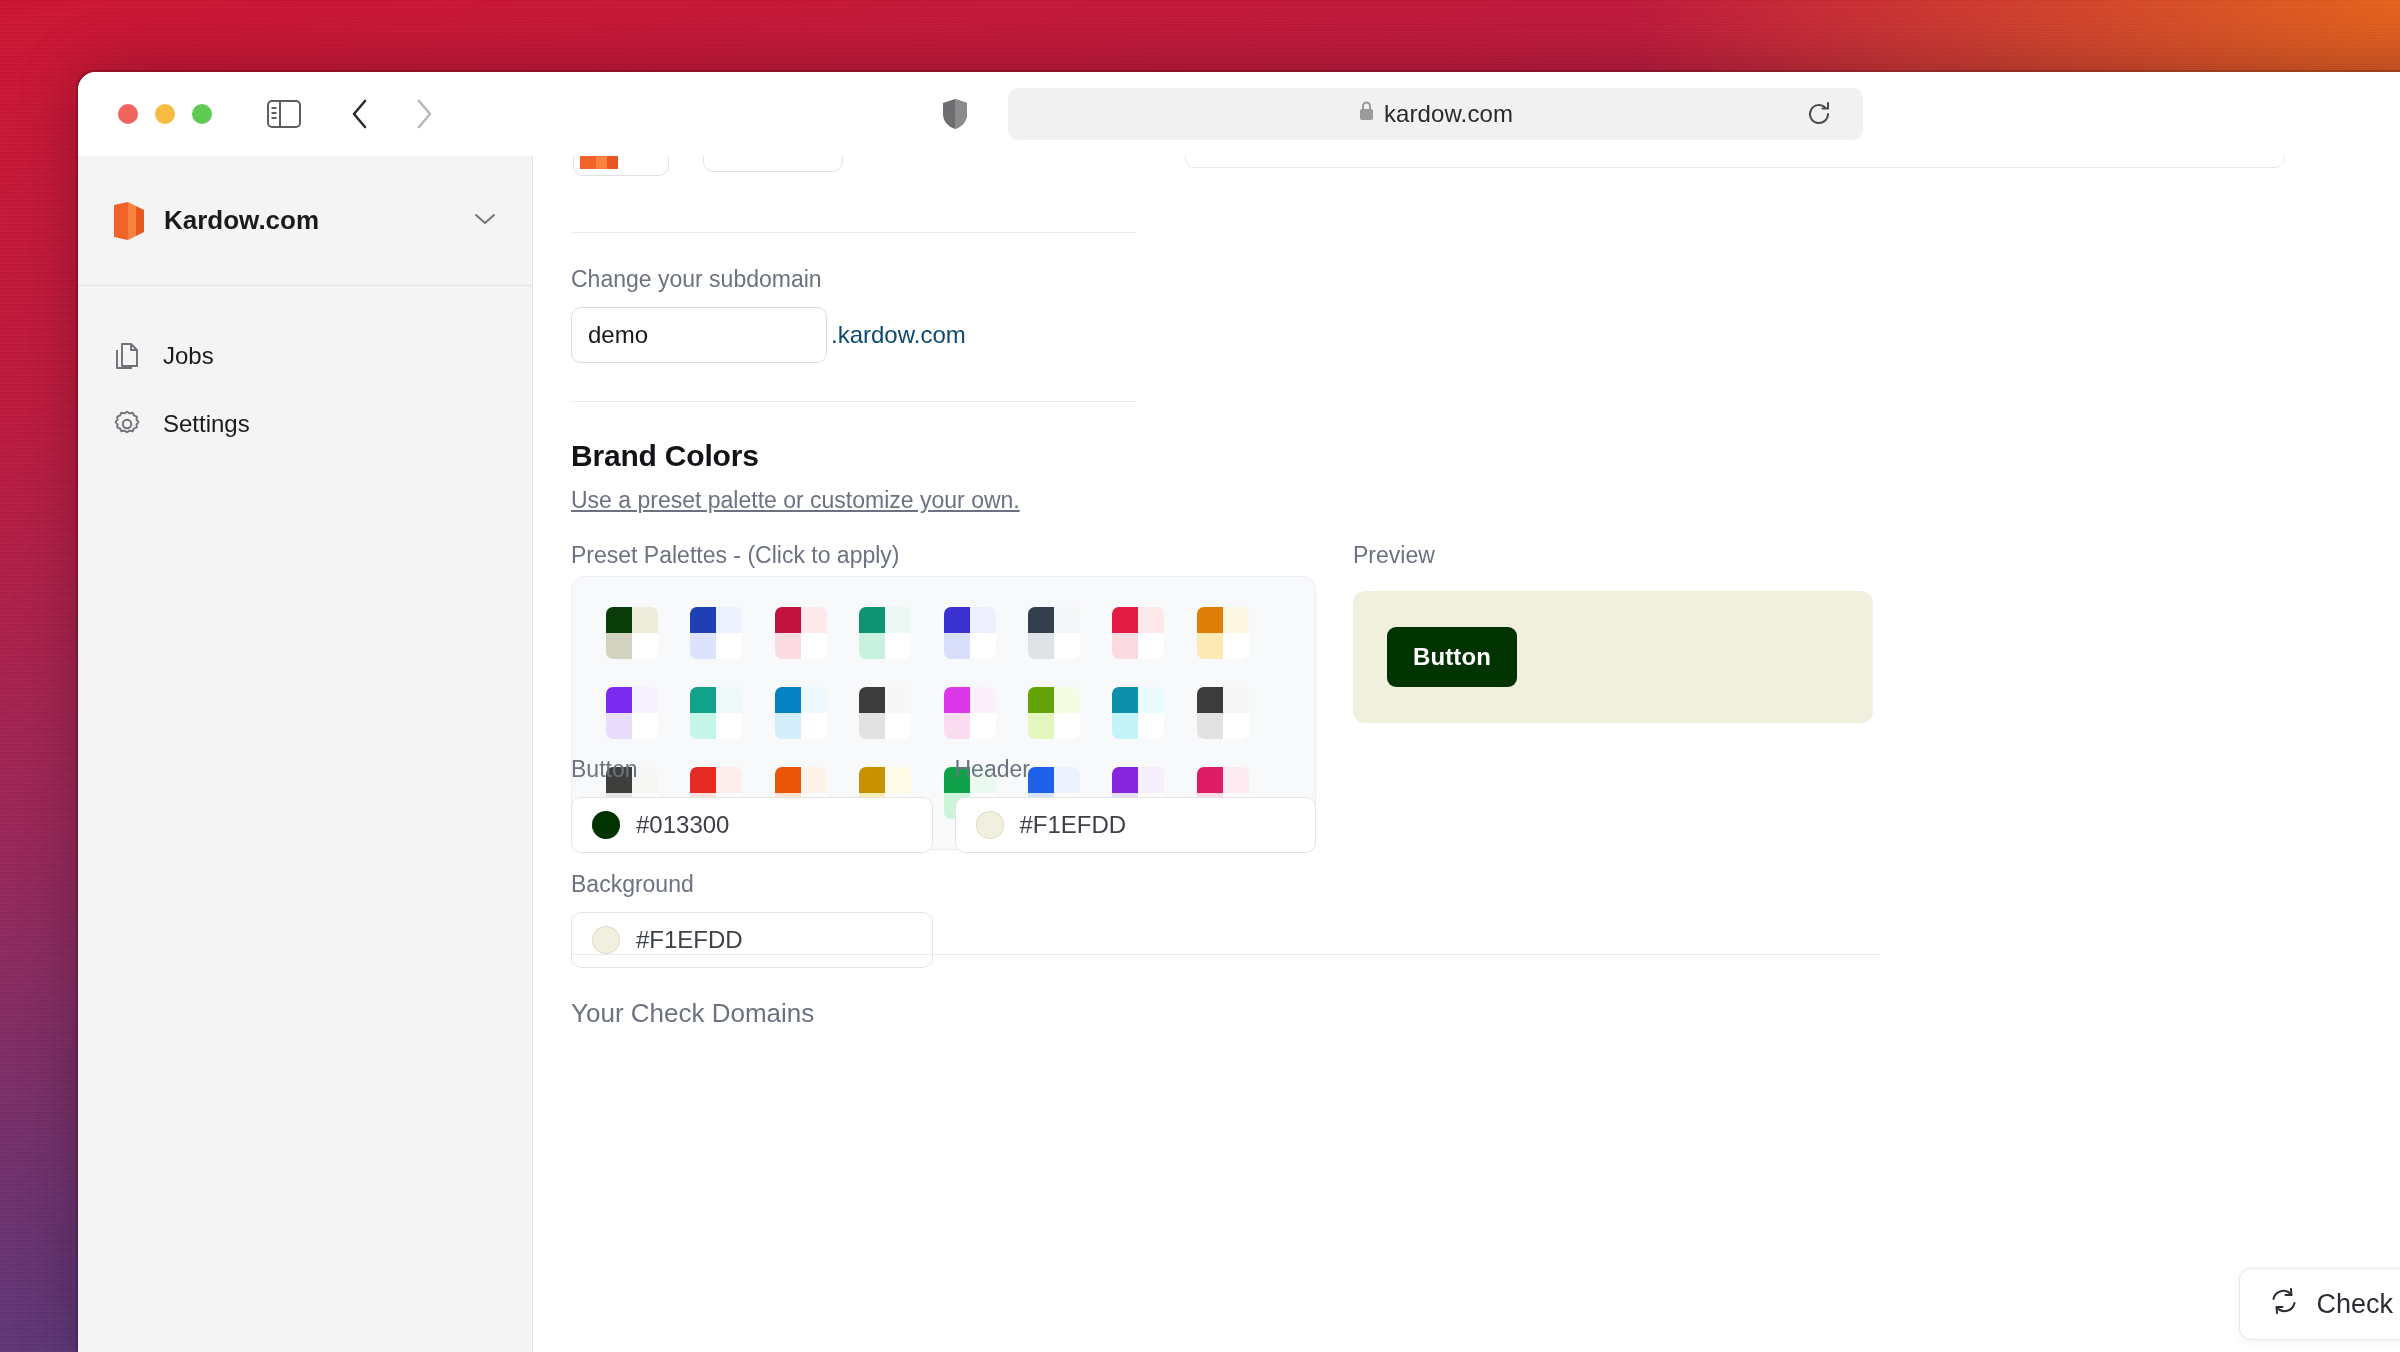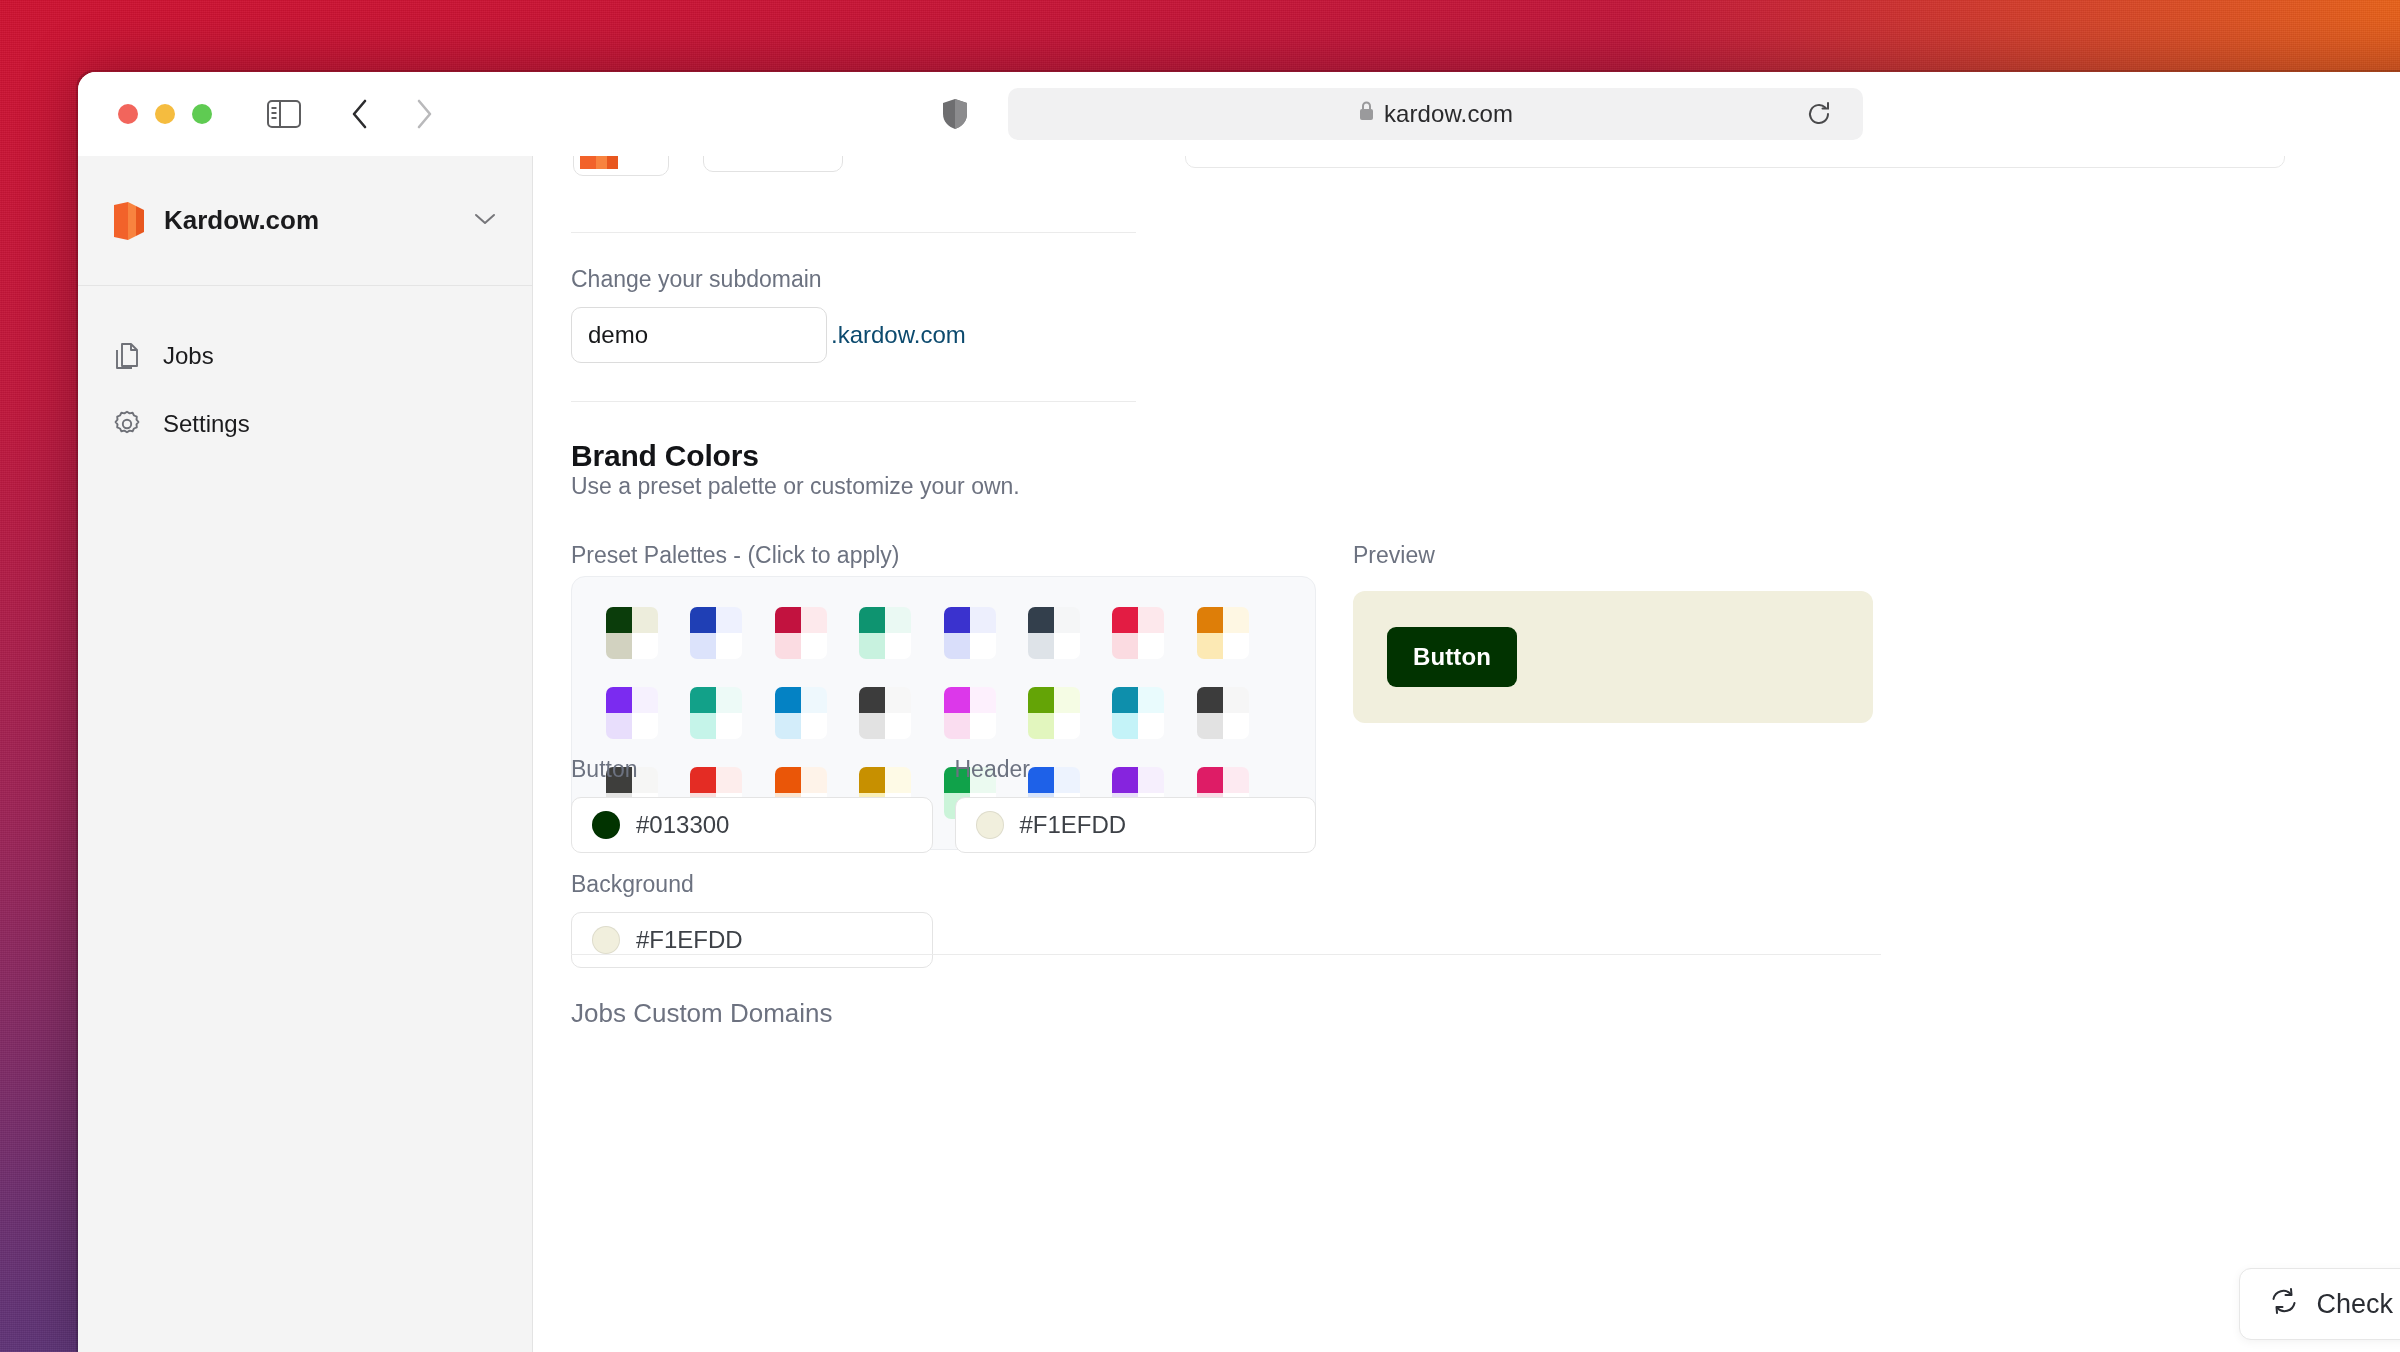--- a/index.html
+++ b/index.html
@@ -304,7 +304,7 @@
 
         <div style="position:absolute; left:38px; top:283px;">
           <div class="sec-title">Brand Colors</div>
-          <div class="sec-sub" style="">Use a preset palette or customize your own.</div>
+          <div class="sec-sub" style="margin-top:14px;text-decoration:underline;">Use a preset palette or customize your own.</div>
         </div>
 
         <div class="field-label" style="position:absolute; left:38px; top:386px;">Preset Palettes - (Click to apply)</div>

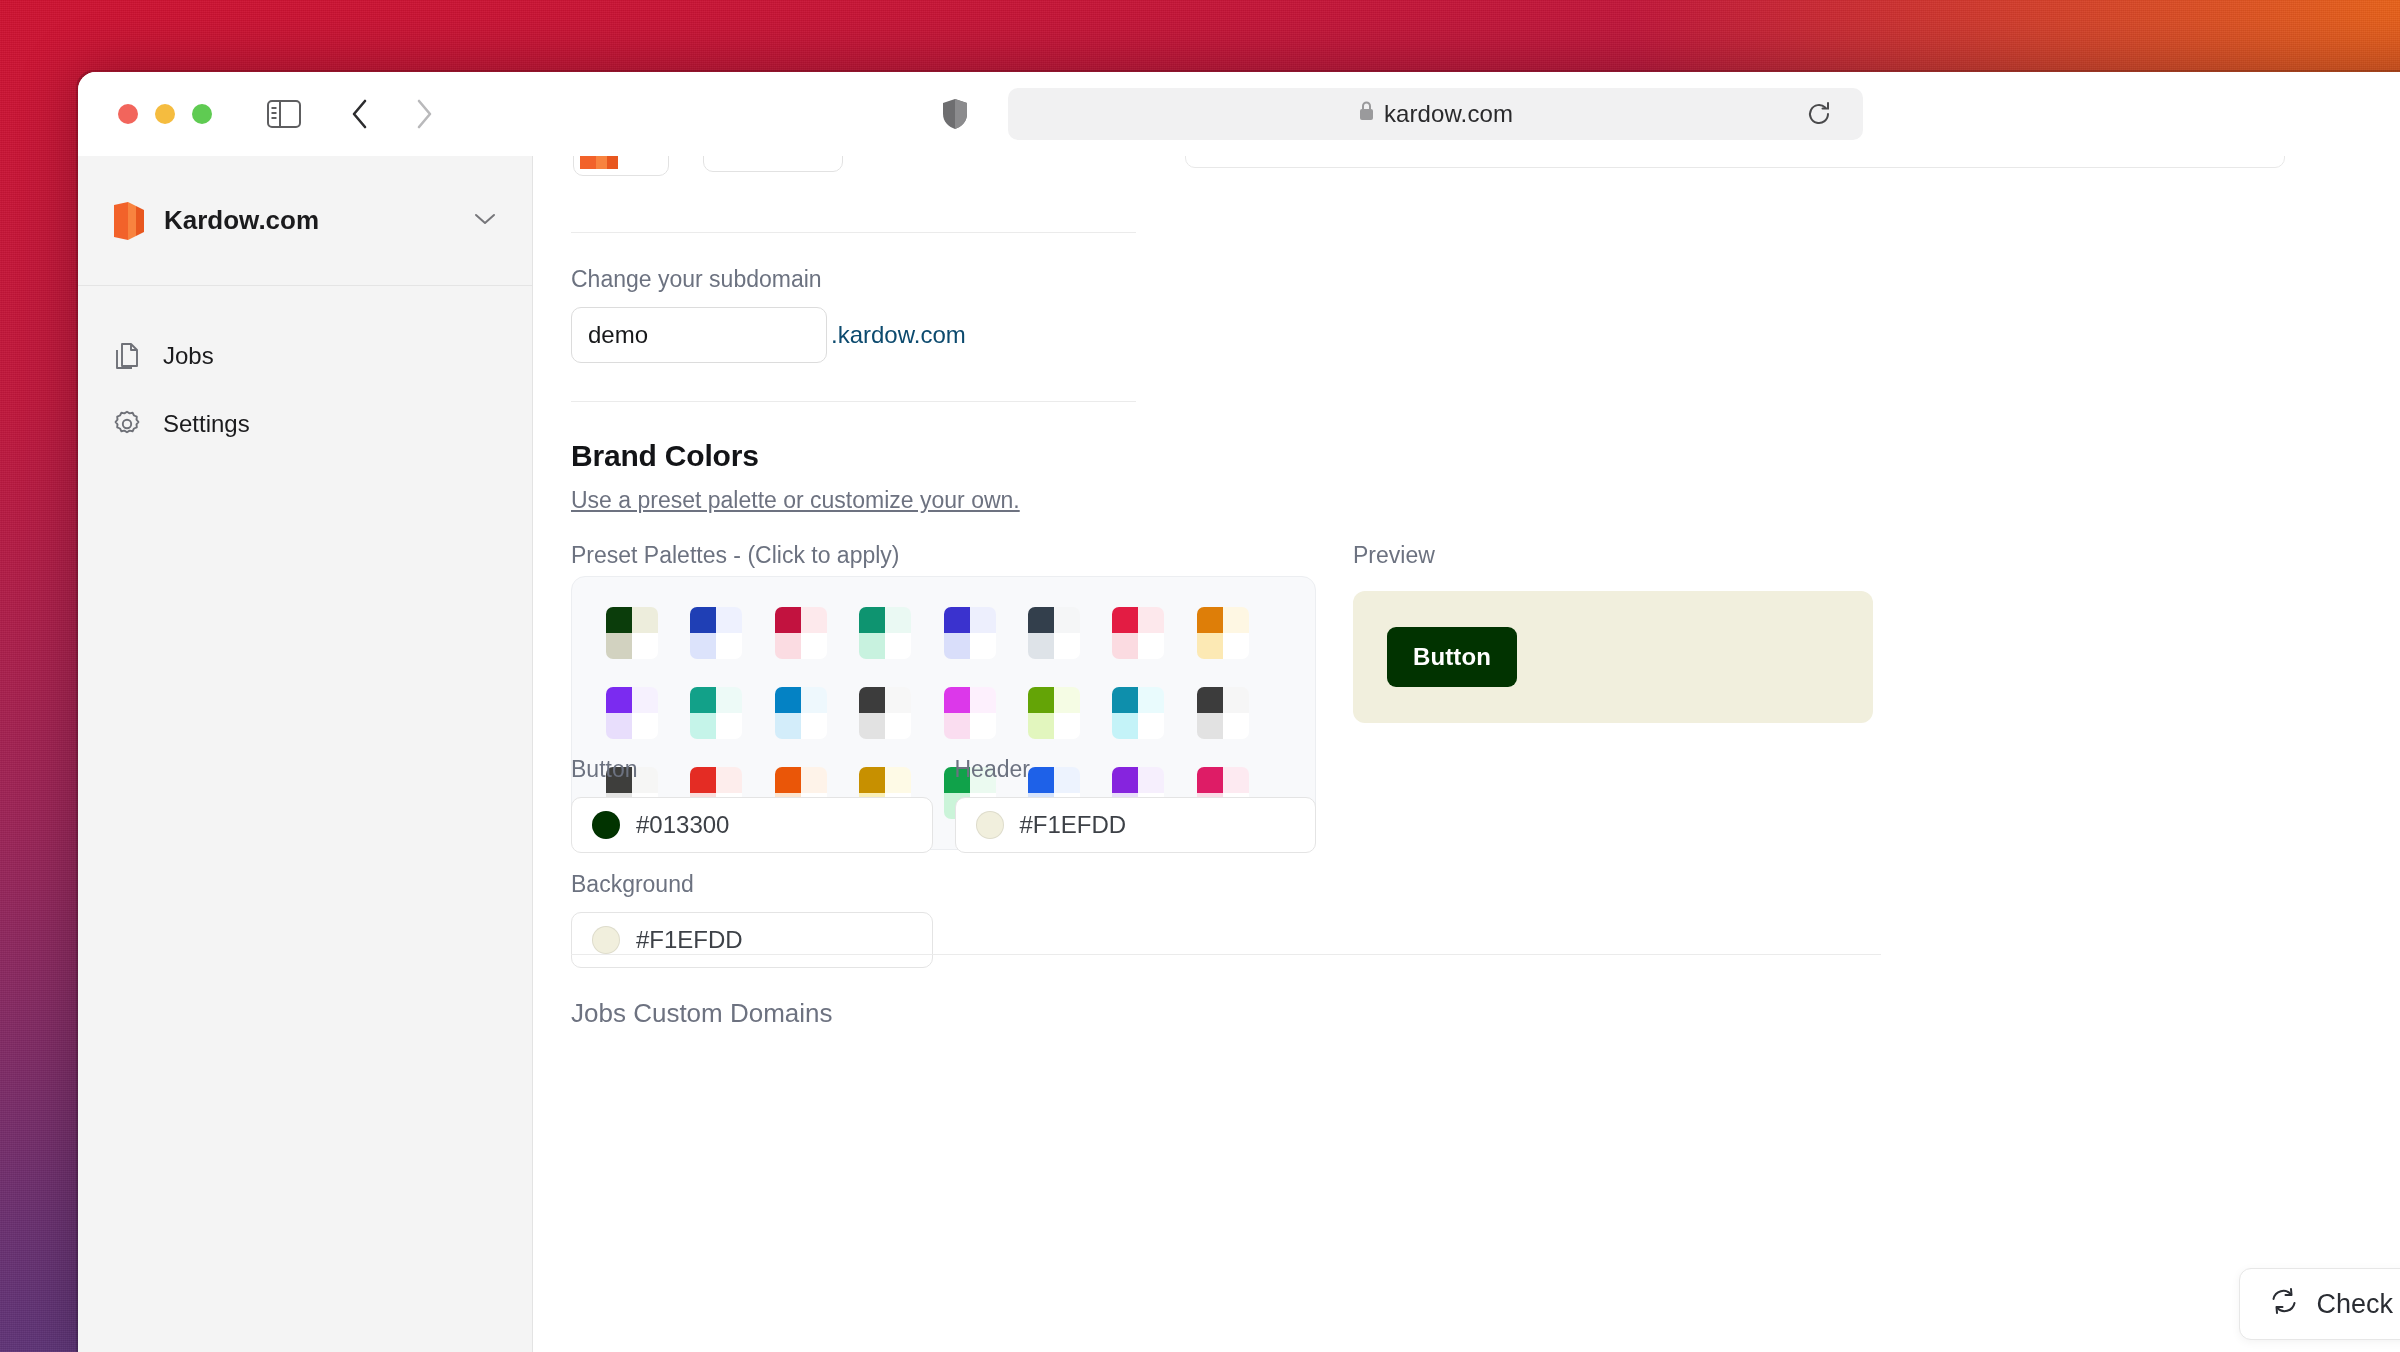--- a/index.html
+++ b/index.html
@@ -490,7 +490,7 @@
 
         <div class="hr" style="left:38px; top:798px; width:1310px;"></div>
 
-        <div class="domains-title" style="position:absolute; left:38px; top:842px;">Jobs Custom Domains</div>
+        <div class="domains-title" style="position:absolute; left:38px; top:842px;">Your Check Domains</div>
 
         <button class="check-btn">
           <span>

